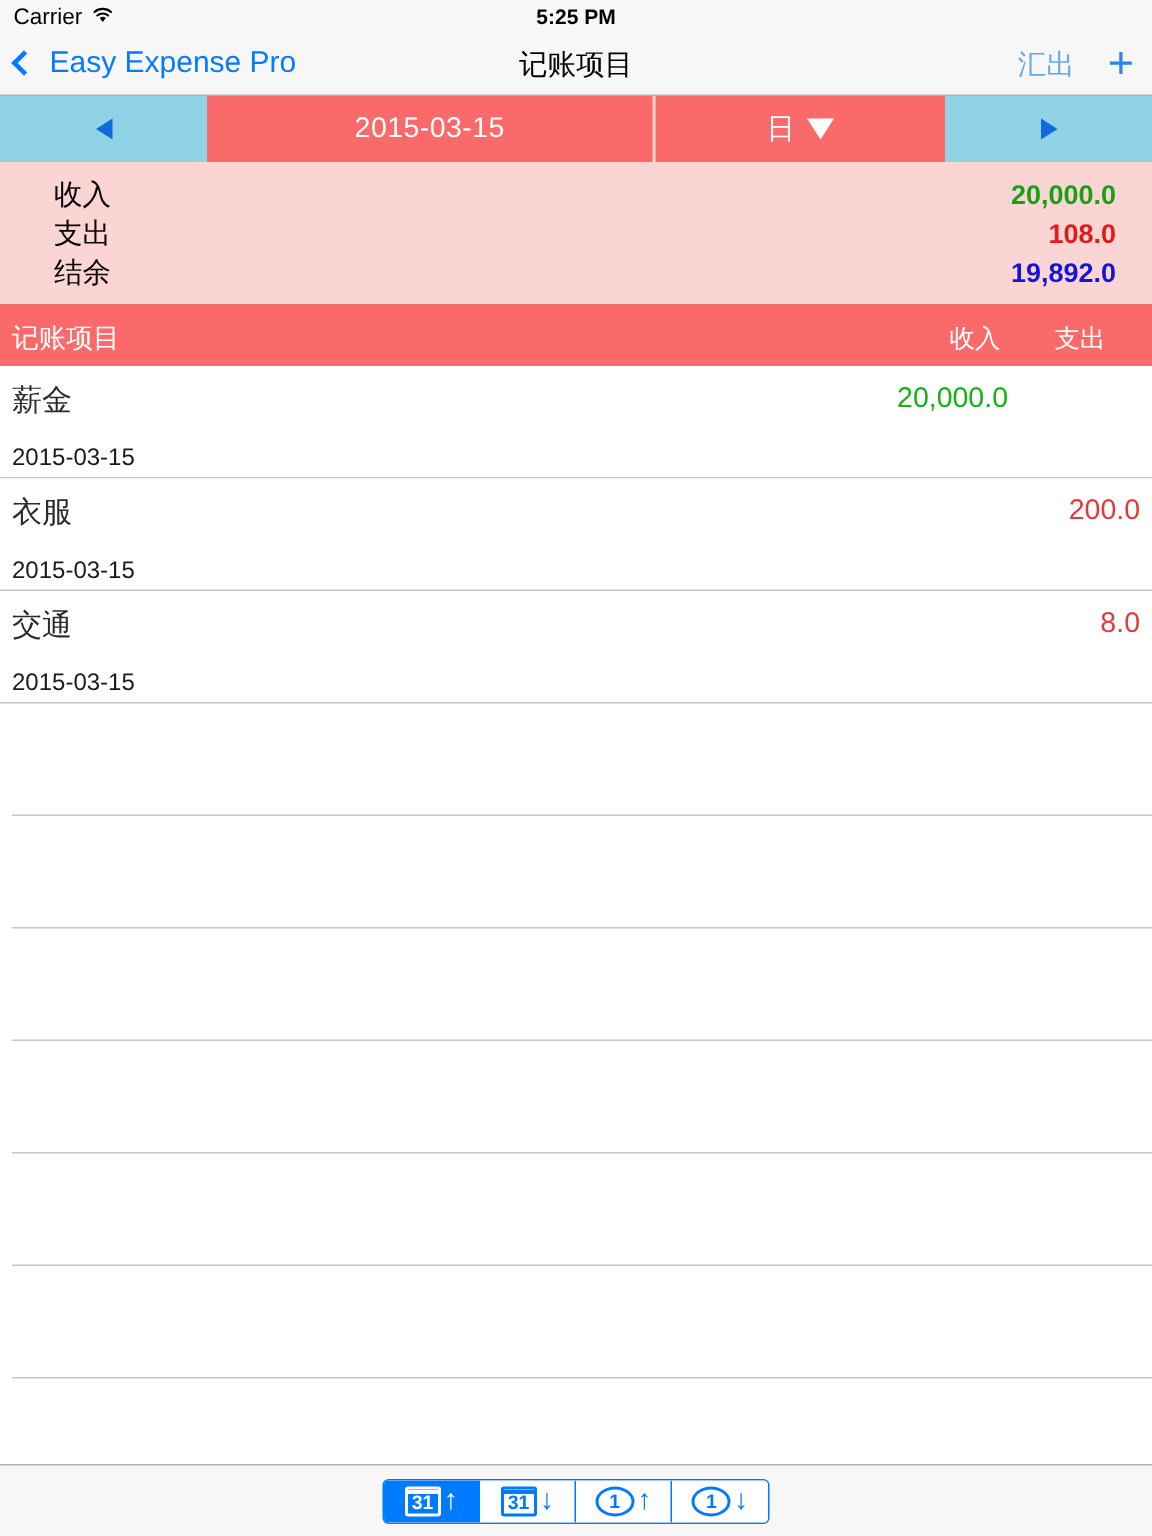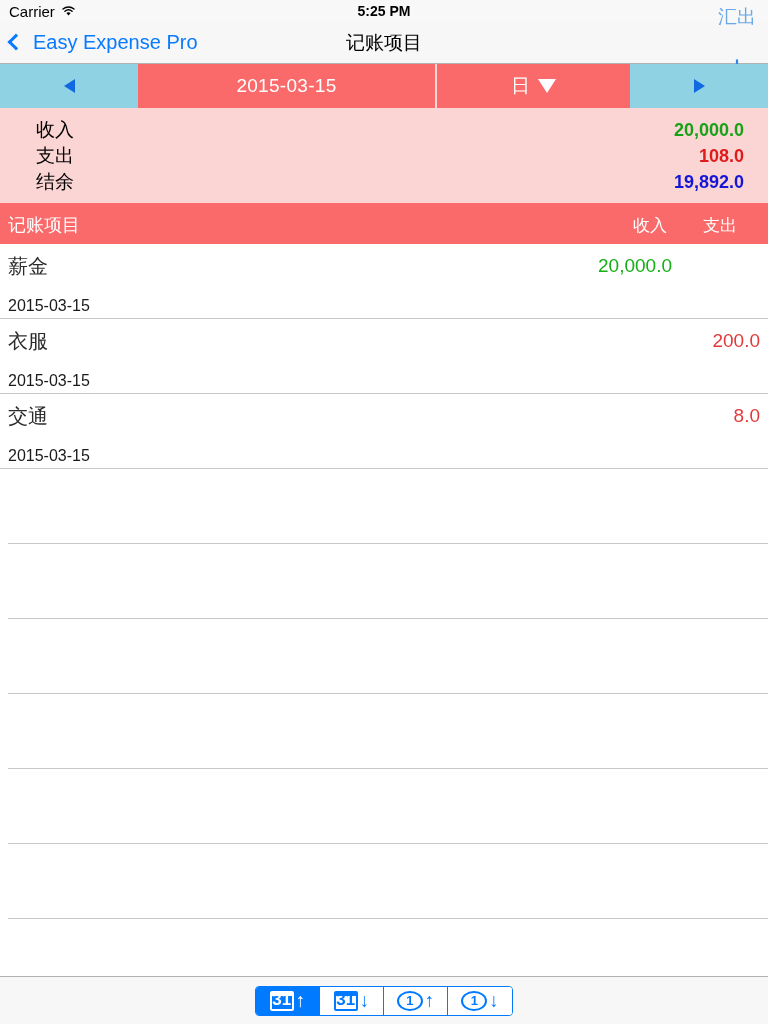--- a/index.html
+++ b/index.html
@@ -55,7 +55,7 @@
     position: absolute; left: 0; width: 768px; text-align: center;
     font-size: 19px; color: #000;
   }
-  .nav-right { position: absolute; right: 12px; display: flex; align-items: center; gap: 22px; flex-direction: column; }
+  .nav-right { position: absolute; right: 12px; display: flex; align-items: center; gap: 22px; }
   .nav-export { font-size: 19px; color: #6ba7e8; cursor: pointer; }
   .nav-plus { font-size: 30px; color: #2f86e8; line-height: 1; font-weight: 300; cursor: pointer; }
 

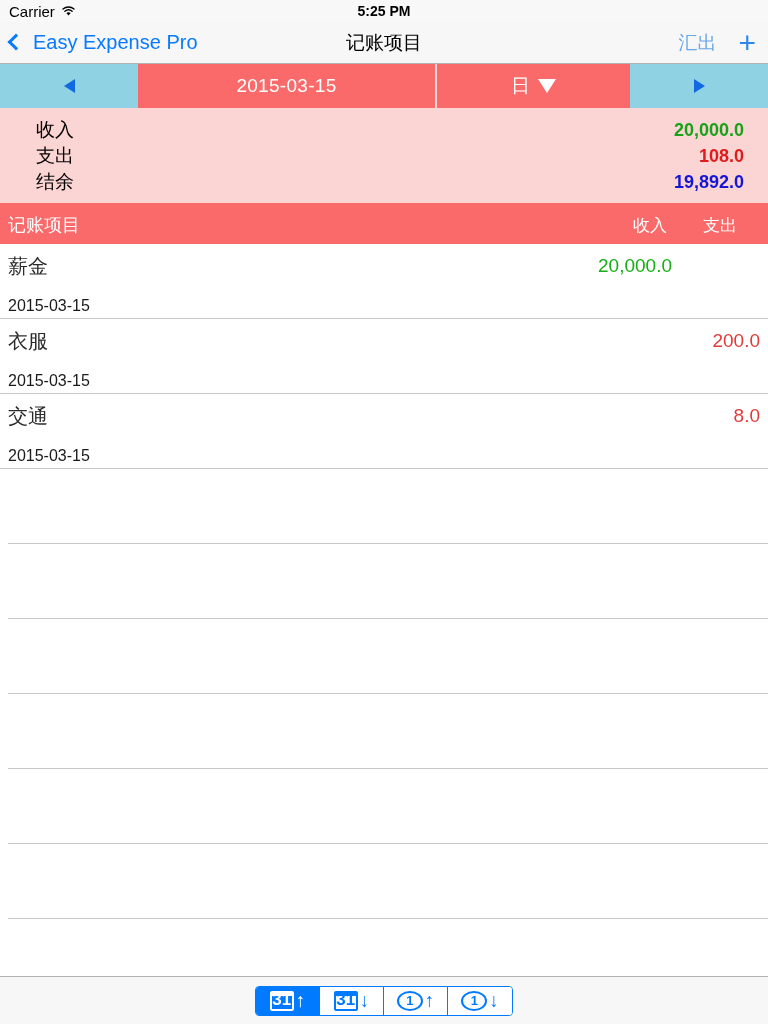--- a/index.html
+++ b/index.html
@@ -153,7 +153,7 @@
   .cal-glyph {
     display: inline-flex; align-items: flex-end; justify-content: center;
     width: 24px; height: 20px; border: 2px solid currentColor; border-radius: 2px;
-    font-size: 17px; font-weight: bold; line-height: 1; padding-bottom: 1px;
+    font-size: 13px; font-weight: bold; line-height: 1; padding-bottom: 1px;
     box-shadow: inset 0 3px 0 0 currentColor;
   }
   .seg.active .cal-glyph { border-color: #fff; color: #fff; }

